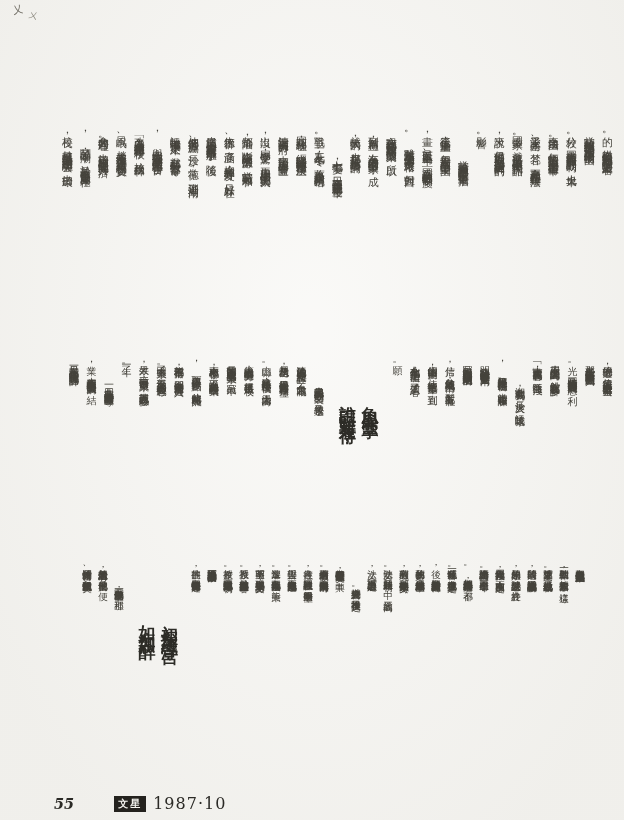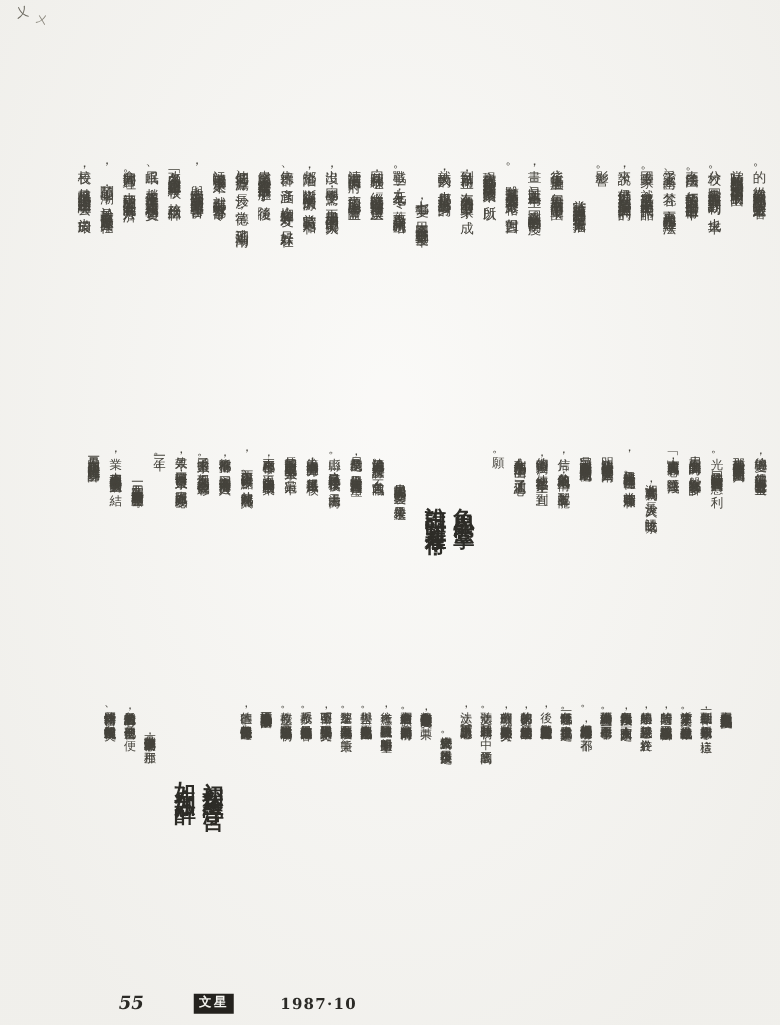--- a/index.html
+++ b/index.html
@@ -48,7 +48,7 @@
   }
   .footer .pagenum {
     font-family:"DejaVu Serif", serif;
-    font-style:italic; font-weight:bold; font-size:14.5px;margin-left:41px;
+    font-style:italic; font-weight:bold; font-size:14.5px;
   }
   .footer .logo-box {
     background:#24221e; color:#f5f4f0;

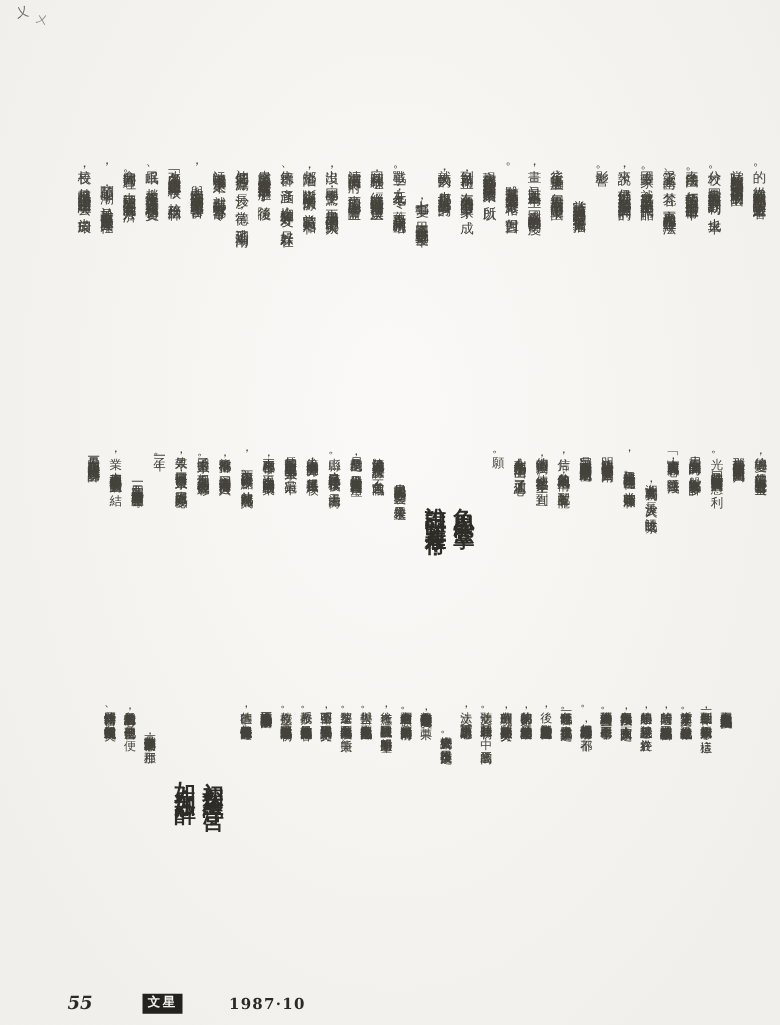--- a/index.html
+++ b/index.html
@@ -57,7 +57,7 @@
   }
   .footer .issue {
     font-family:"DejaVu Serif", serif;
-    font-weight:bold; font-size:12px; letter-spacing:1px;margin-left:30px;
+    font-weight:normal; font-size:16px; letter-spacing:1px;
   }
   .mark { position:absolute; color:#6d6a61; }
   #mark-1 { left:13px; top:3px; font-size:10px; transform:rotate(-10deg); }

